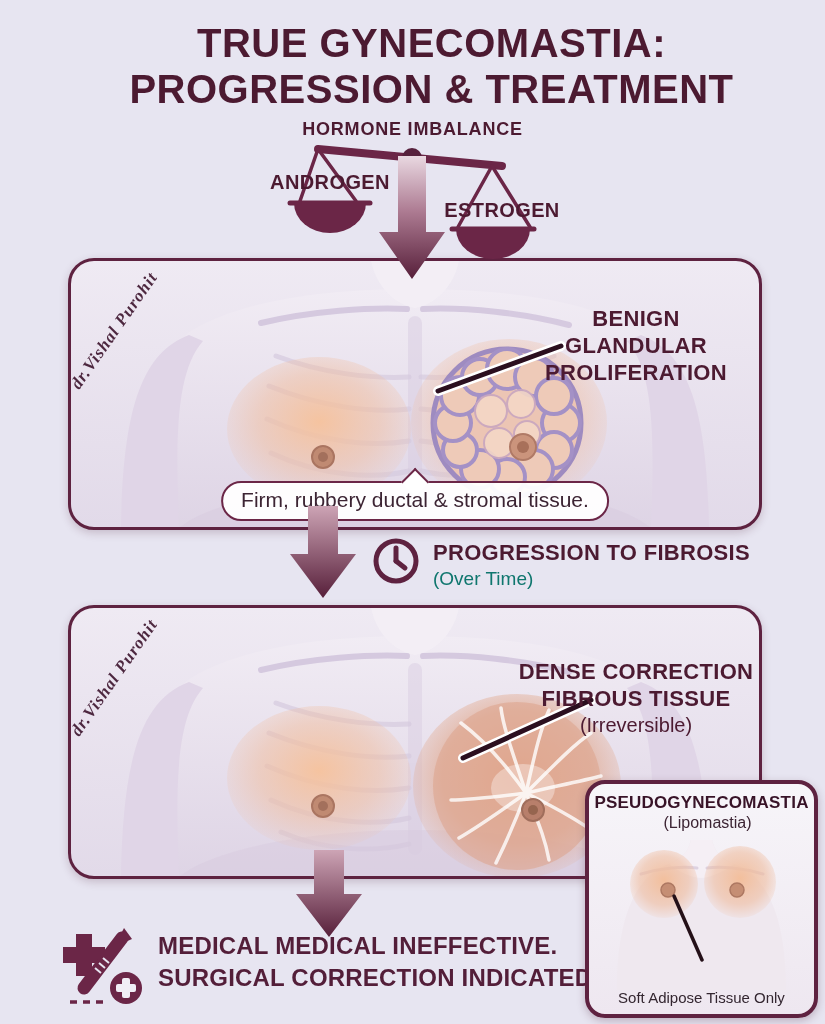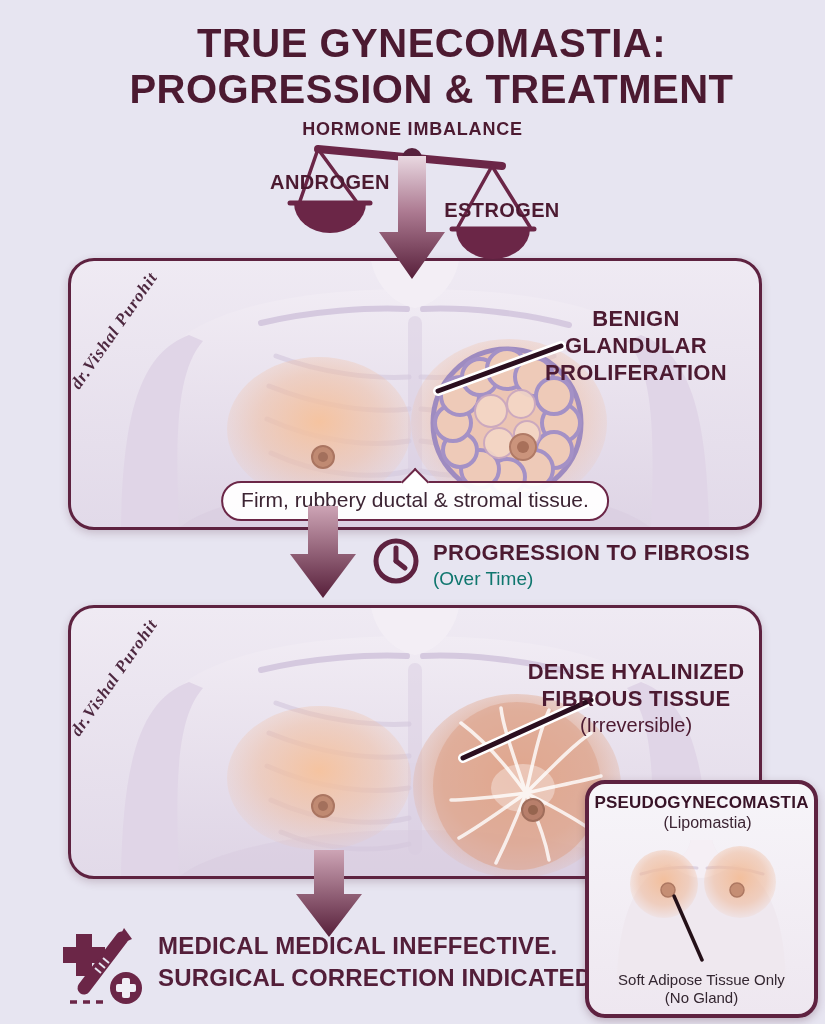--- a/index.html
+++ b/index.html
@@ -299,7 +299,7 @@
       <line x1="392" y1="150" x2="520" y2="92" stroke="#2b0f1f" stroke-width="5" stroke-linecap="round"></line>
     </svg>
     <div class="panel-label p2-label">
-      <span style="display:block">DENSE HYALINIZED</span>
+      <span style="display:block">DENSE CORRECTION</span>
       <span style="display:block">FIBROUS TISSUE</span>
       <span class="sub" style="display:block">(Irreversible)</span>
     </div>

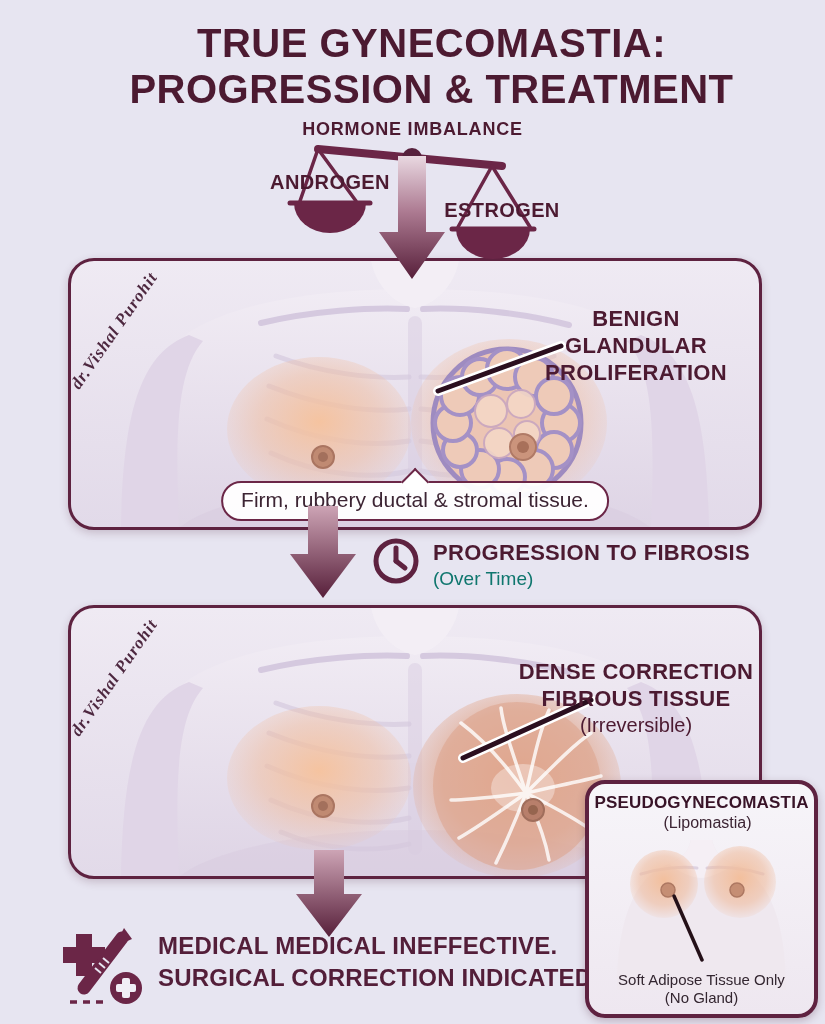--- a/index.html
+++ b/index.html
@@ -340,7 +340,6 @@
     </svg>
     <div class="pseudo-caption">
       <div>Soft Adipose Tissue Only</div>
-      <div>(No Gland)</div>
     </div>
   </div>
 

